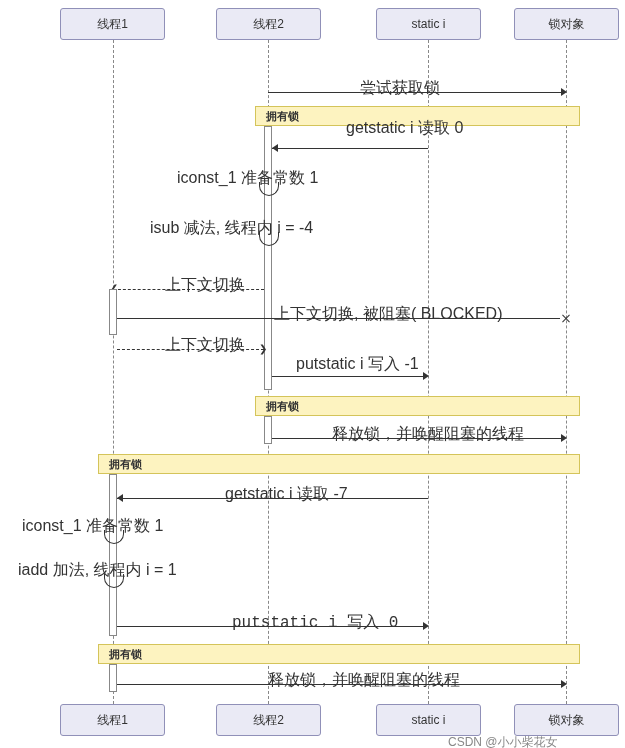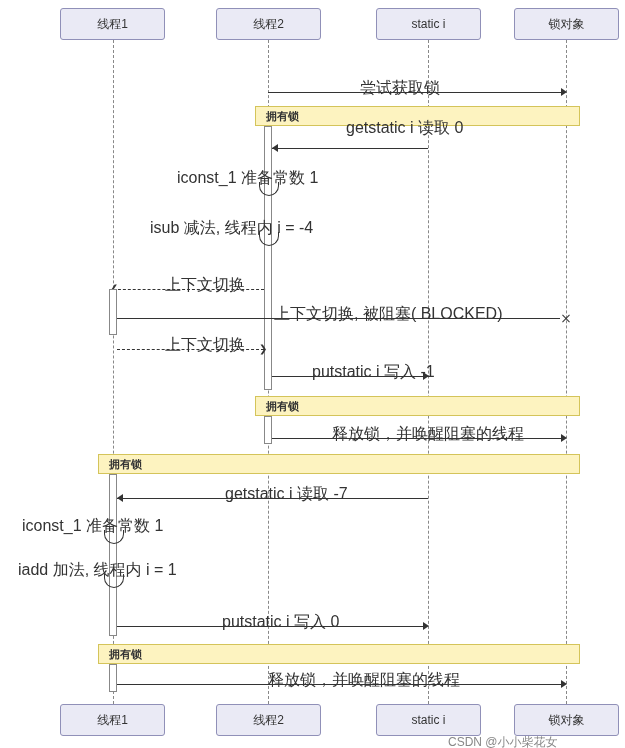--- a/index.html
+++ b/index.html
@@ -164,7 +164,7 @@
 <div class="arrow-dashed" style="left:117px; top:349px; width:147px;"></div>
 <div class="arrow-head-open" style="left:259px; top:343px;">❯</div>
 
-<div class="msg-label" style="left:296px; top:362px;margin-left:16px;">putstatic i 写入 -1</div>
+<div class="msg-label" style="left:296px; top:354px;">putstatic i 写入 -1</div>
 <div class="arrow-line" style="left:272px; top:376px; width:155px;"></div>
 <div class="arrow-head" style="left:423px; top:372px;"></div>
 

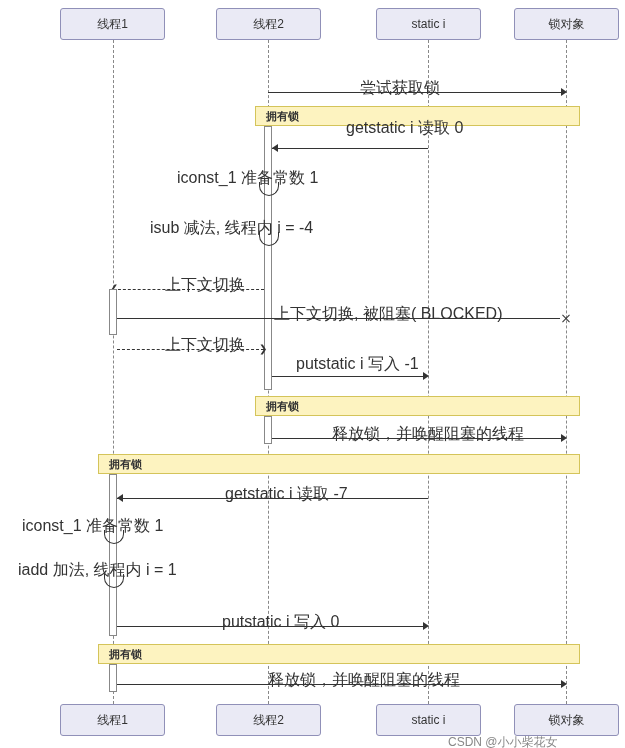--- a/index.html
+++ b/index.html
@@ -192,7 +192,7 @@
 <div class="msg-label" style="left:18px; top:560px;">iadd 加法, 线程内 i = 1</div>
 <div class="self-loop" style="left:104px; top:574px;"></div>
 
-<div class="msg-label" style="left:222px; top:612px;">putstatic i 写入 0</div>
+<div class="msg-label" style="left:232px; top:612px;font-family:Liberation Mono, monospace;">putstatic i 写入 0</div>
 <div class="arrow-line" style="left:117px; top:626px; width:310px;"></div>
 <div class="arrow-head" style="left:423px; top:622px;"></div>
 

